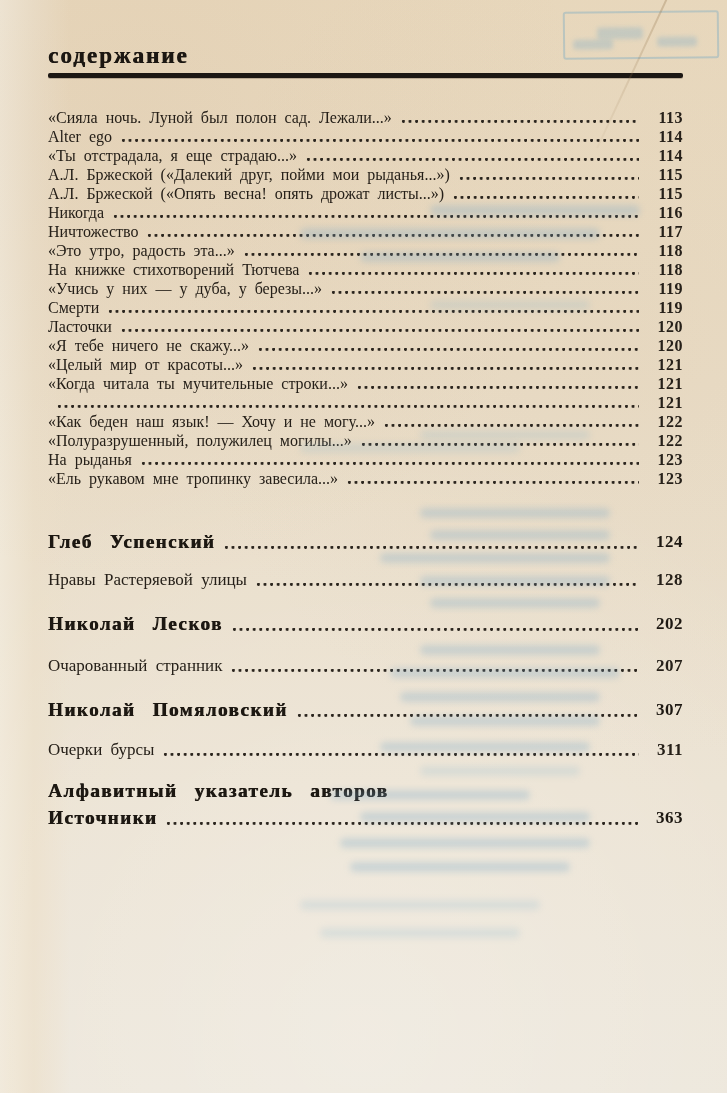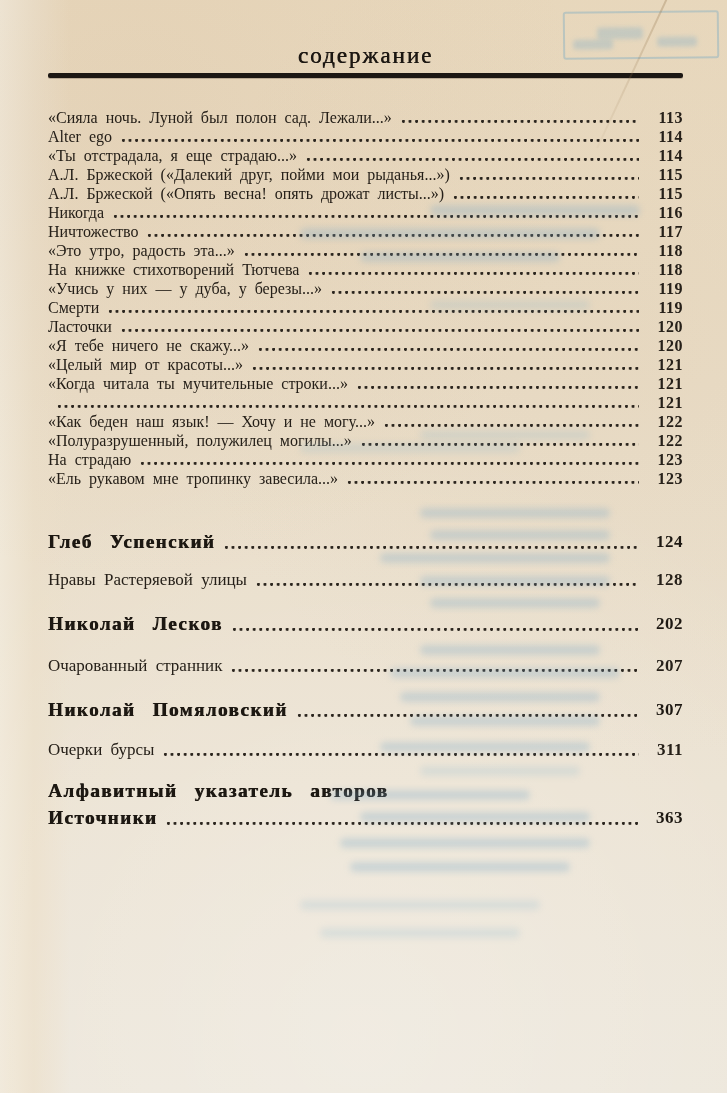--- a/index.html
+++ b/index.html
@@ -41,8 +41,8 @@
     transform:rotate(25deg);transform-origin:top center;
   }
   .title{
-    margin:0;text-align:center;
-    font-size:23px;line-height:24px;font-weight:normal;letter-spacing:2px;
+    margin:0;
+    font-size:23px;line-height:24px;font-weight:bold;letter-spacing:2px;
     color:#1c1712;text-shadow:0.6px 0 0 #1c1712;
   }
   .rule{

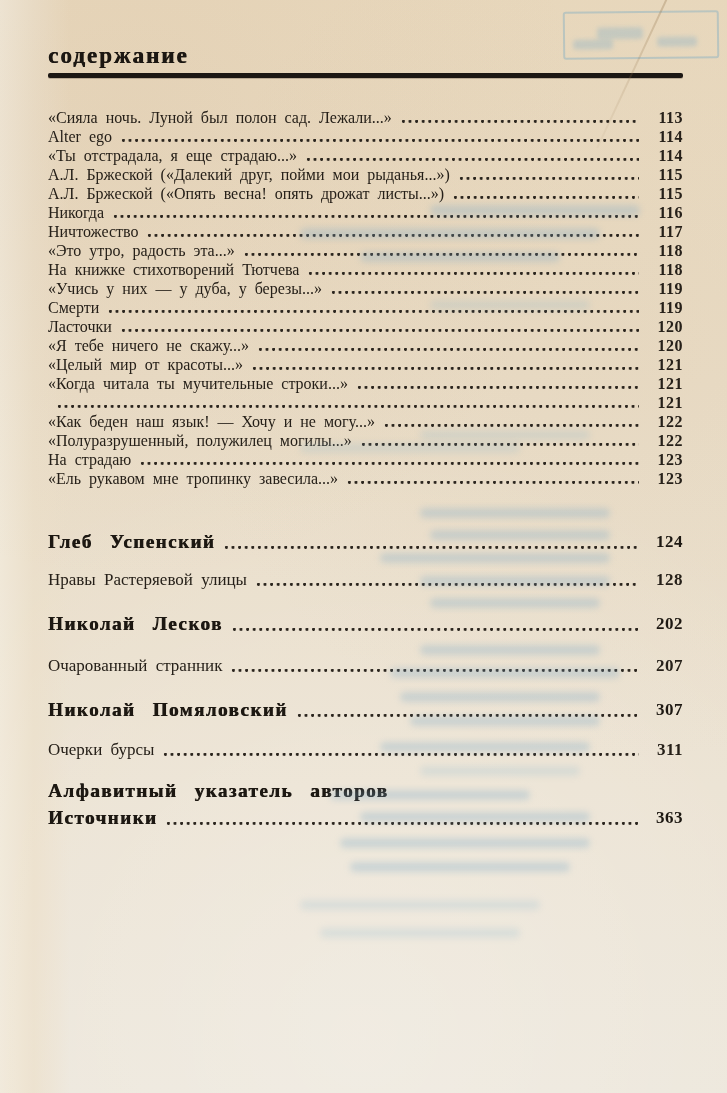--- a/index.html
+++ b/index.html
@@ -221,7 +221,7 @@
         <span class="pg">122</span>
       </div>
       <div class="row">
-        <span class="t">На страдаю</span>
+        <span class="t">На рыданья</span>
         <span class="leader"></span>
         <span class="pg">123</span>
       </div>

